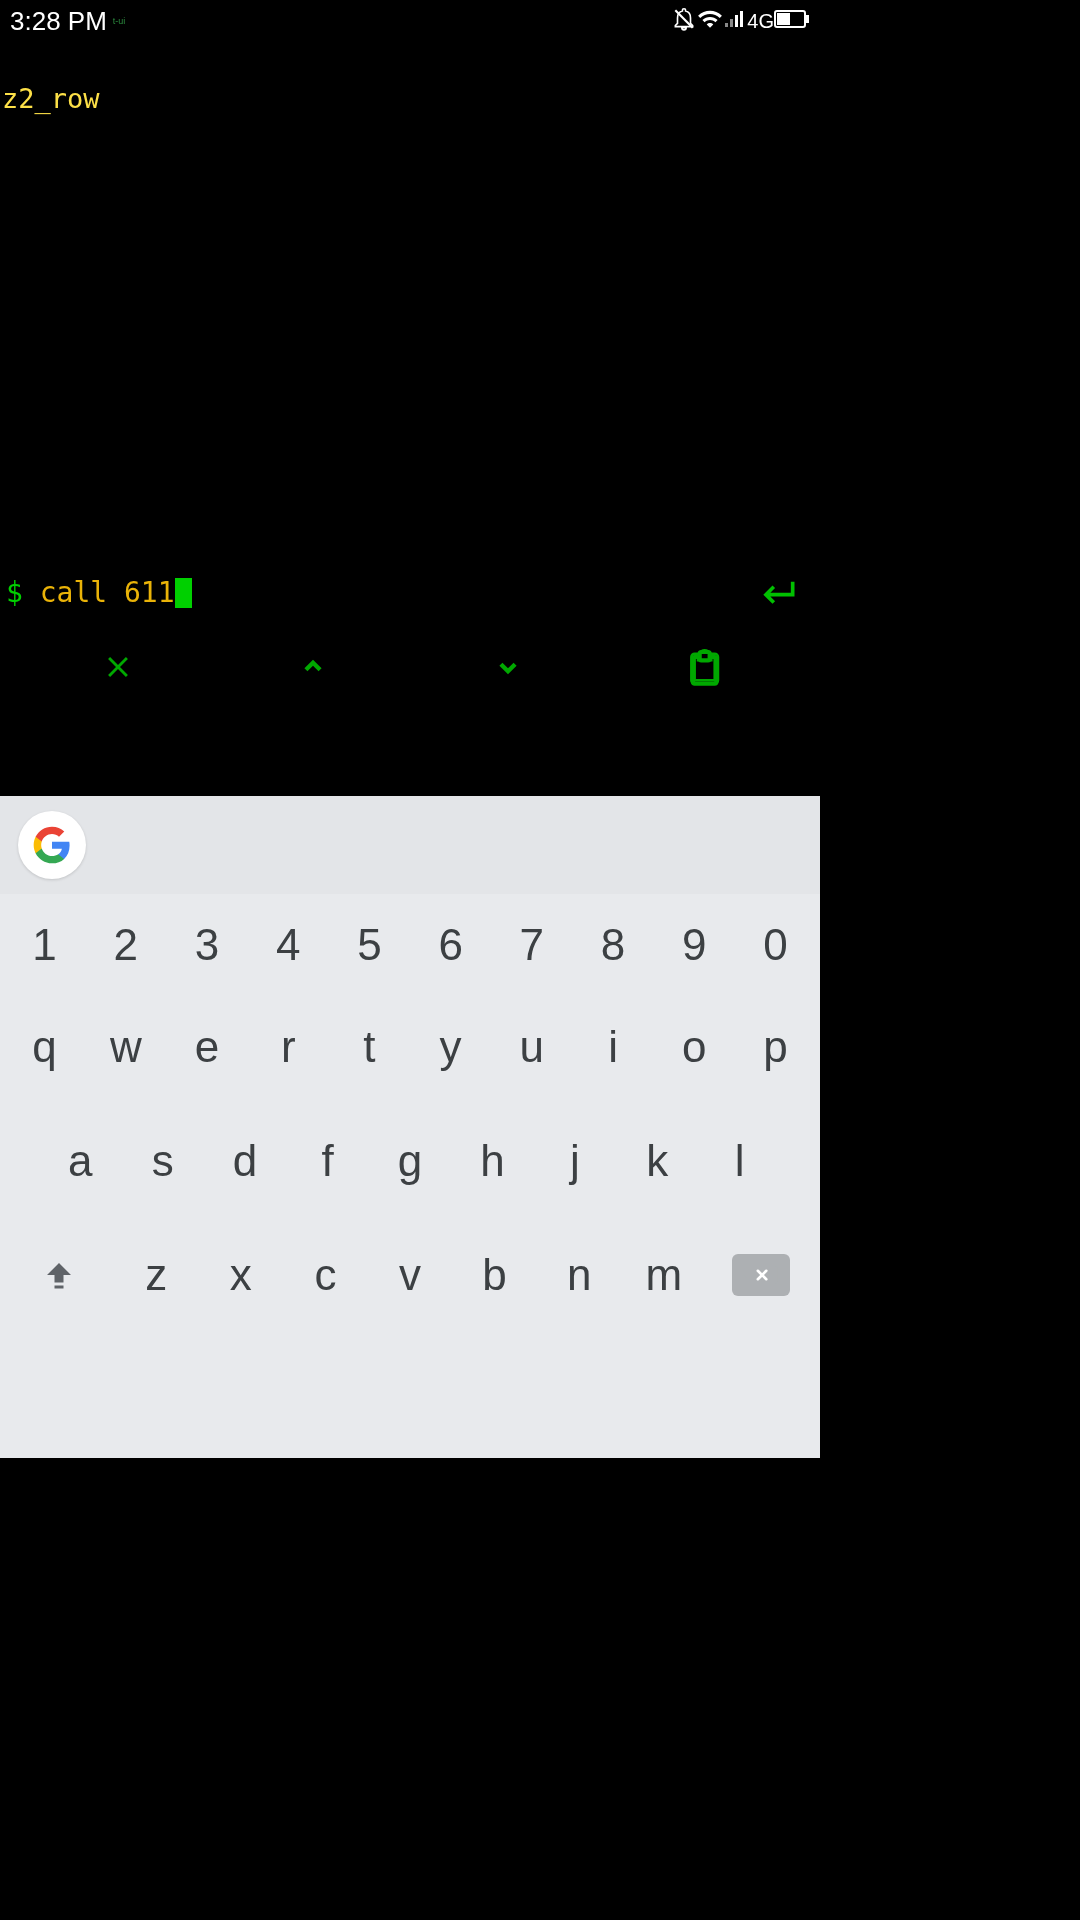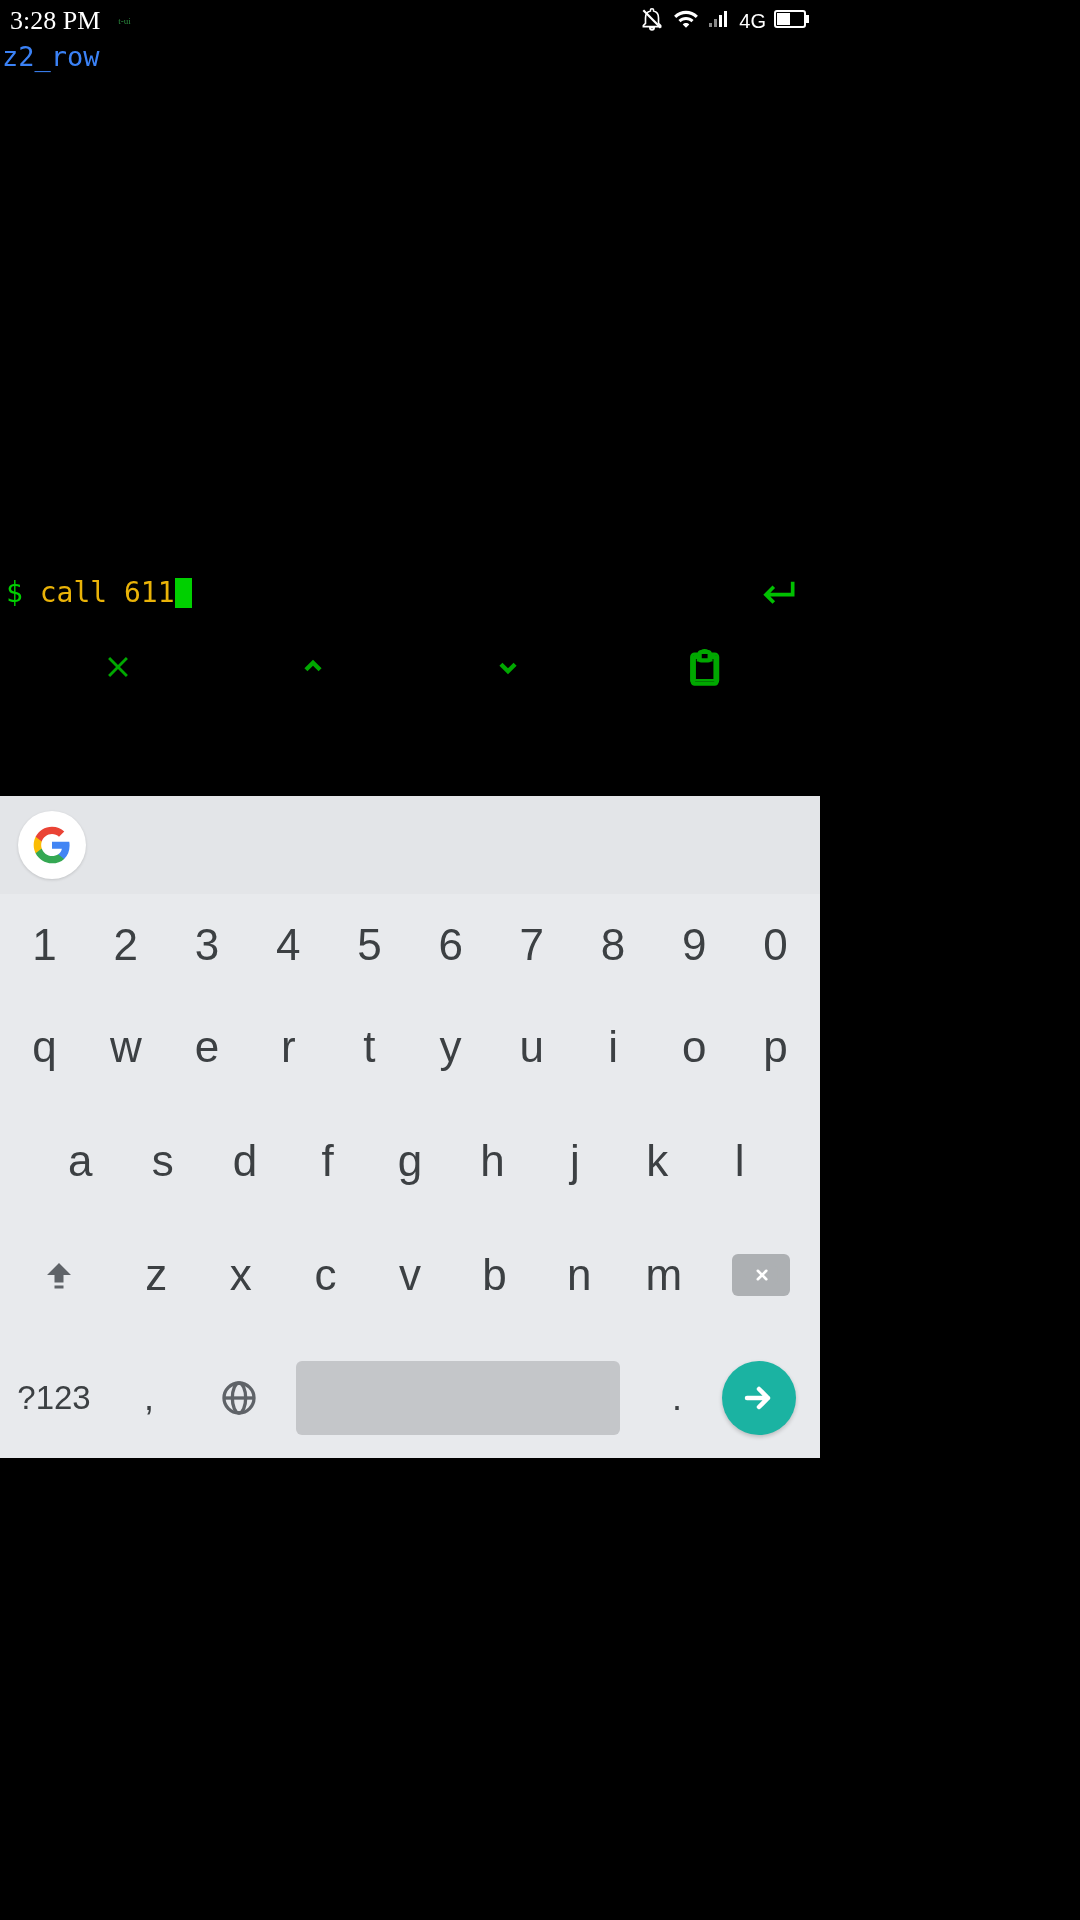--- a/index.html
+++ b/index.html
@@ -22,7 +22,7 @@
   color: #fff;
   font-family: sans-serif;
 }
-.status-left { display: flex; align-items: center; gap: 18px; font-family: Liberation Serif, serif; }
+.status-left { display: flex; align-items: center; gap: 6px; }
 .status-time { font-size: 26px; color: #fff; }
 .status-mini { font-size: 9px; color: #2b8a3e; }
 .status-right { display: flex; align-items: center; gap: 8px; }

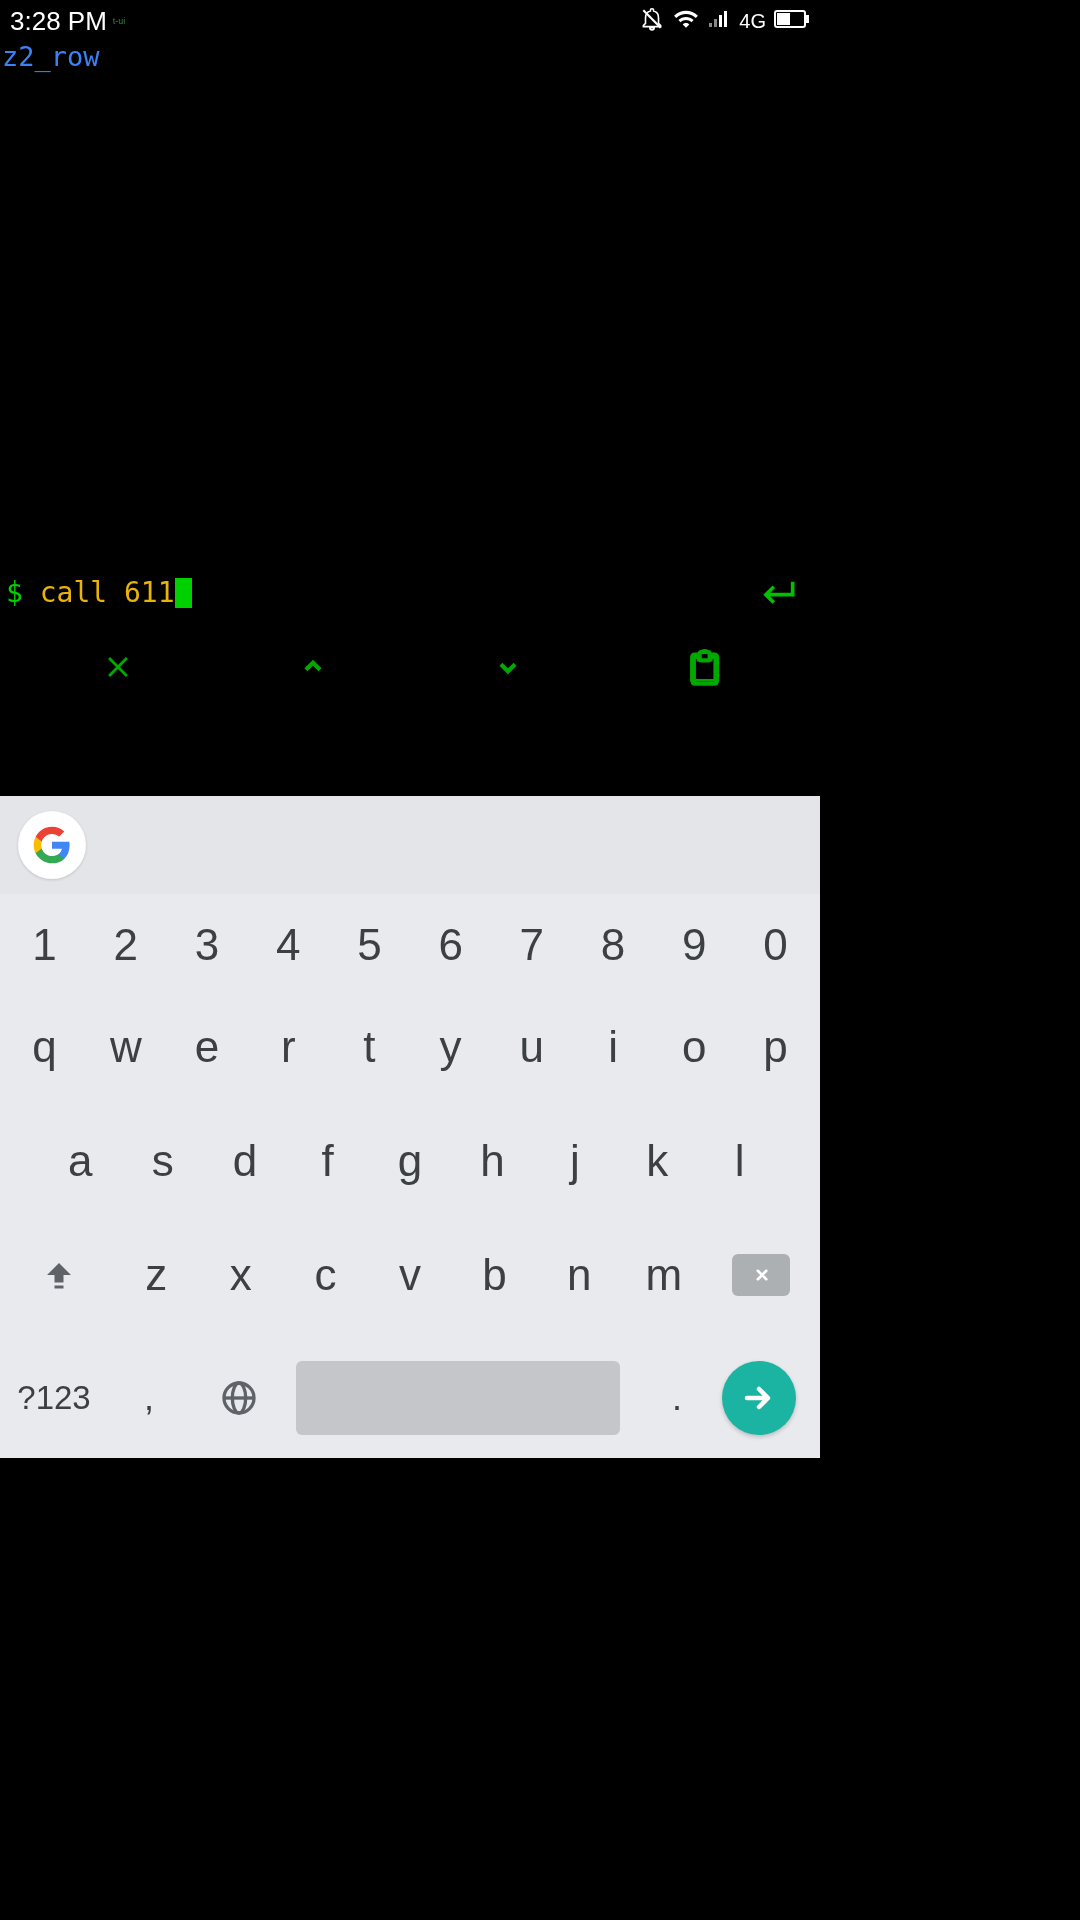--- a/index.html
+++ b/index.html
@@ -25,7 +25,7 @@
 .status-left { display: flex; align-items: center; gap: 6px; }
 .status-time { font-size: 26px; color: #fff; }
 .status-mini { font-size: 9px; color: #2b8a3e; }
-.status-right { display: flex; align-items: center; gap: 8px; }
+.status-right { display: flex; align-items: center; }
 .status-right svg { fill: #fff; }
 
 

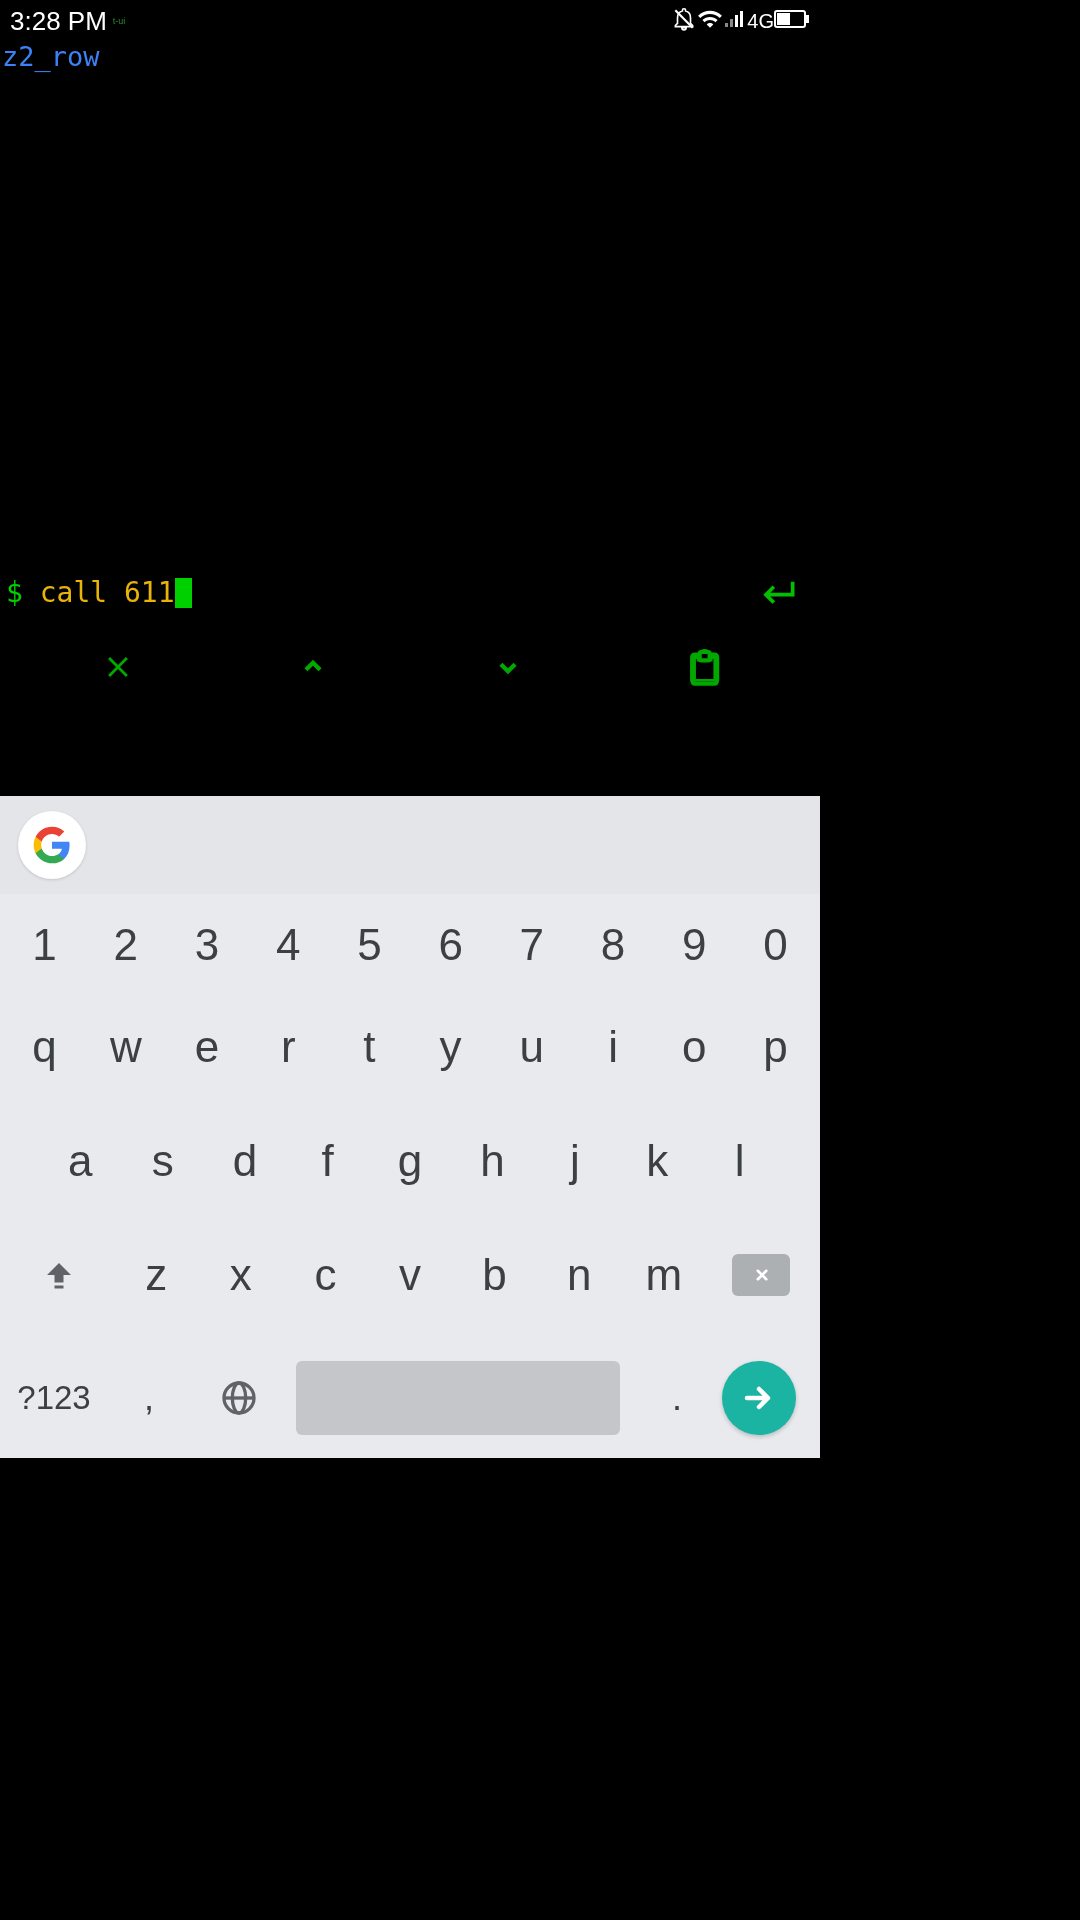--- a/index.html
+++ b/index.html
@@ -35,7 +35,7 @@
   line-height: 1.1;
   padding-left: 2px;
 }
-.term-line1 { color: #3b82f6; }
+.term-line1 { color: #fde047; margin-top: 42px; }
 .term-line2 { color: #ff3a3a; }
 
 

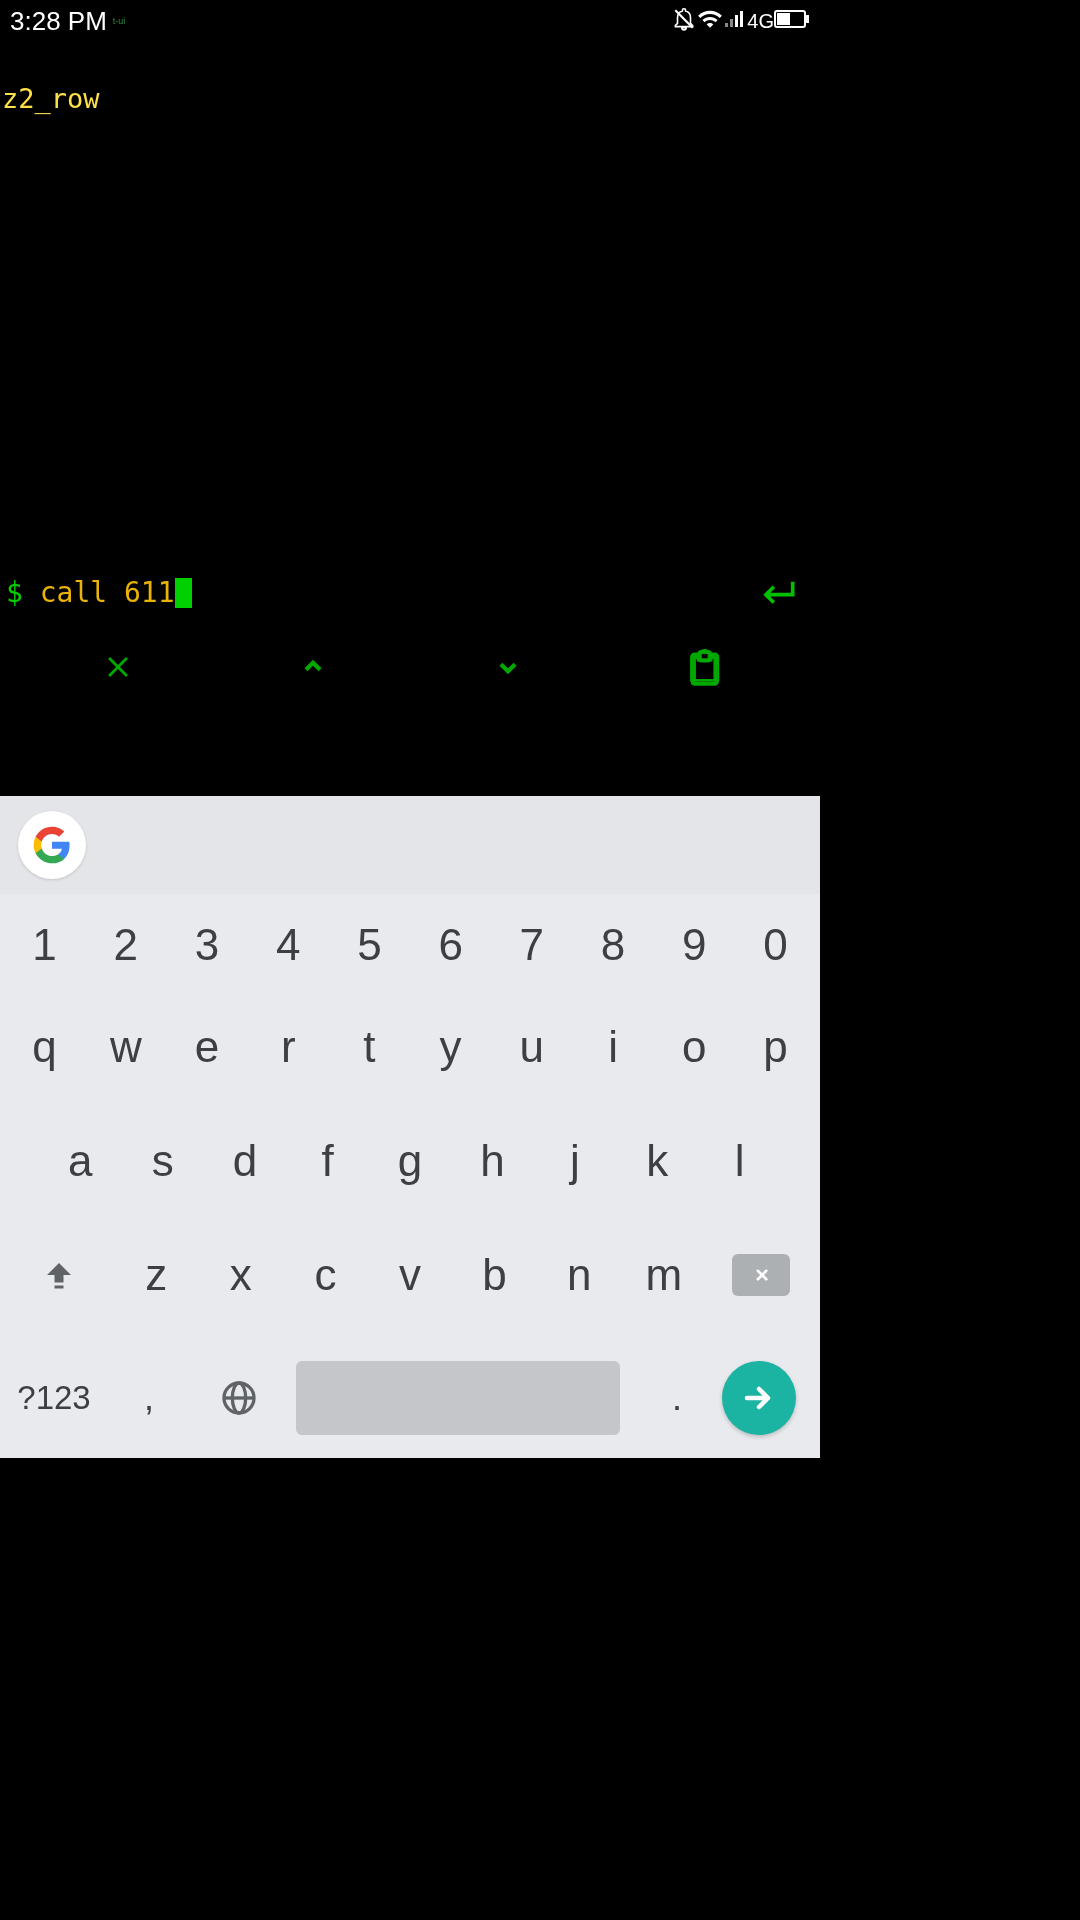--- a/index.html
+++ b/index.html
@@ -315,24 +315,6 @@
 
     <div class="kb-gap"></div>
 
-    <div class="kb-row kb-row-5">
-      <div class="key-special key-123">?123</div>
-      <div class="key-special key-comma">,</div>
-      <div class="key-special key-globe">
-        <svg width="40" height="40" viewBox="0 0 24 24">
-            <circle cx="12" cy="12" r="9" fill="none" stroke="#5f6368" stroke-width="2"></circle>
-            <ellipse cx="12" cy="12" rx="4" ry="9" fill="none" stroke="#5f6368" stroke-width="2"></ellipse>
-            <line x1="3" y1="12" x2="21" y2="12" stroke="#5f6368" stroke-width="2"></line>
-          </svg>
-      </div>
-      <div class="key-space"></div>
-      <div class="key-special key-dot">.</div>
-      <div class="key-go">
-        <svg width="36" height="36" viewBox="0 0 24 24">
-            <path d="M4 12h14M12 6l6 6-6 6" stroke="#fff" stroke-width="3" fill="none" stroke-linecap="round" stroke-linejoin="round"></path>
-          </svg>
-      </div>
-    </div>
   </div>
 </div>
 

